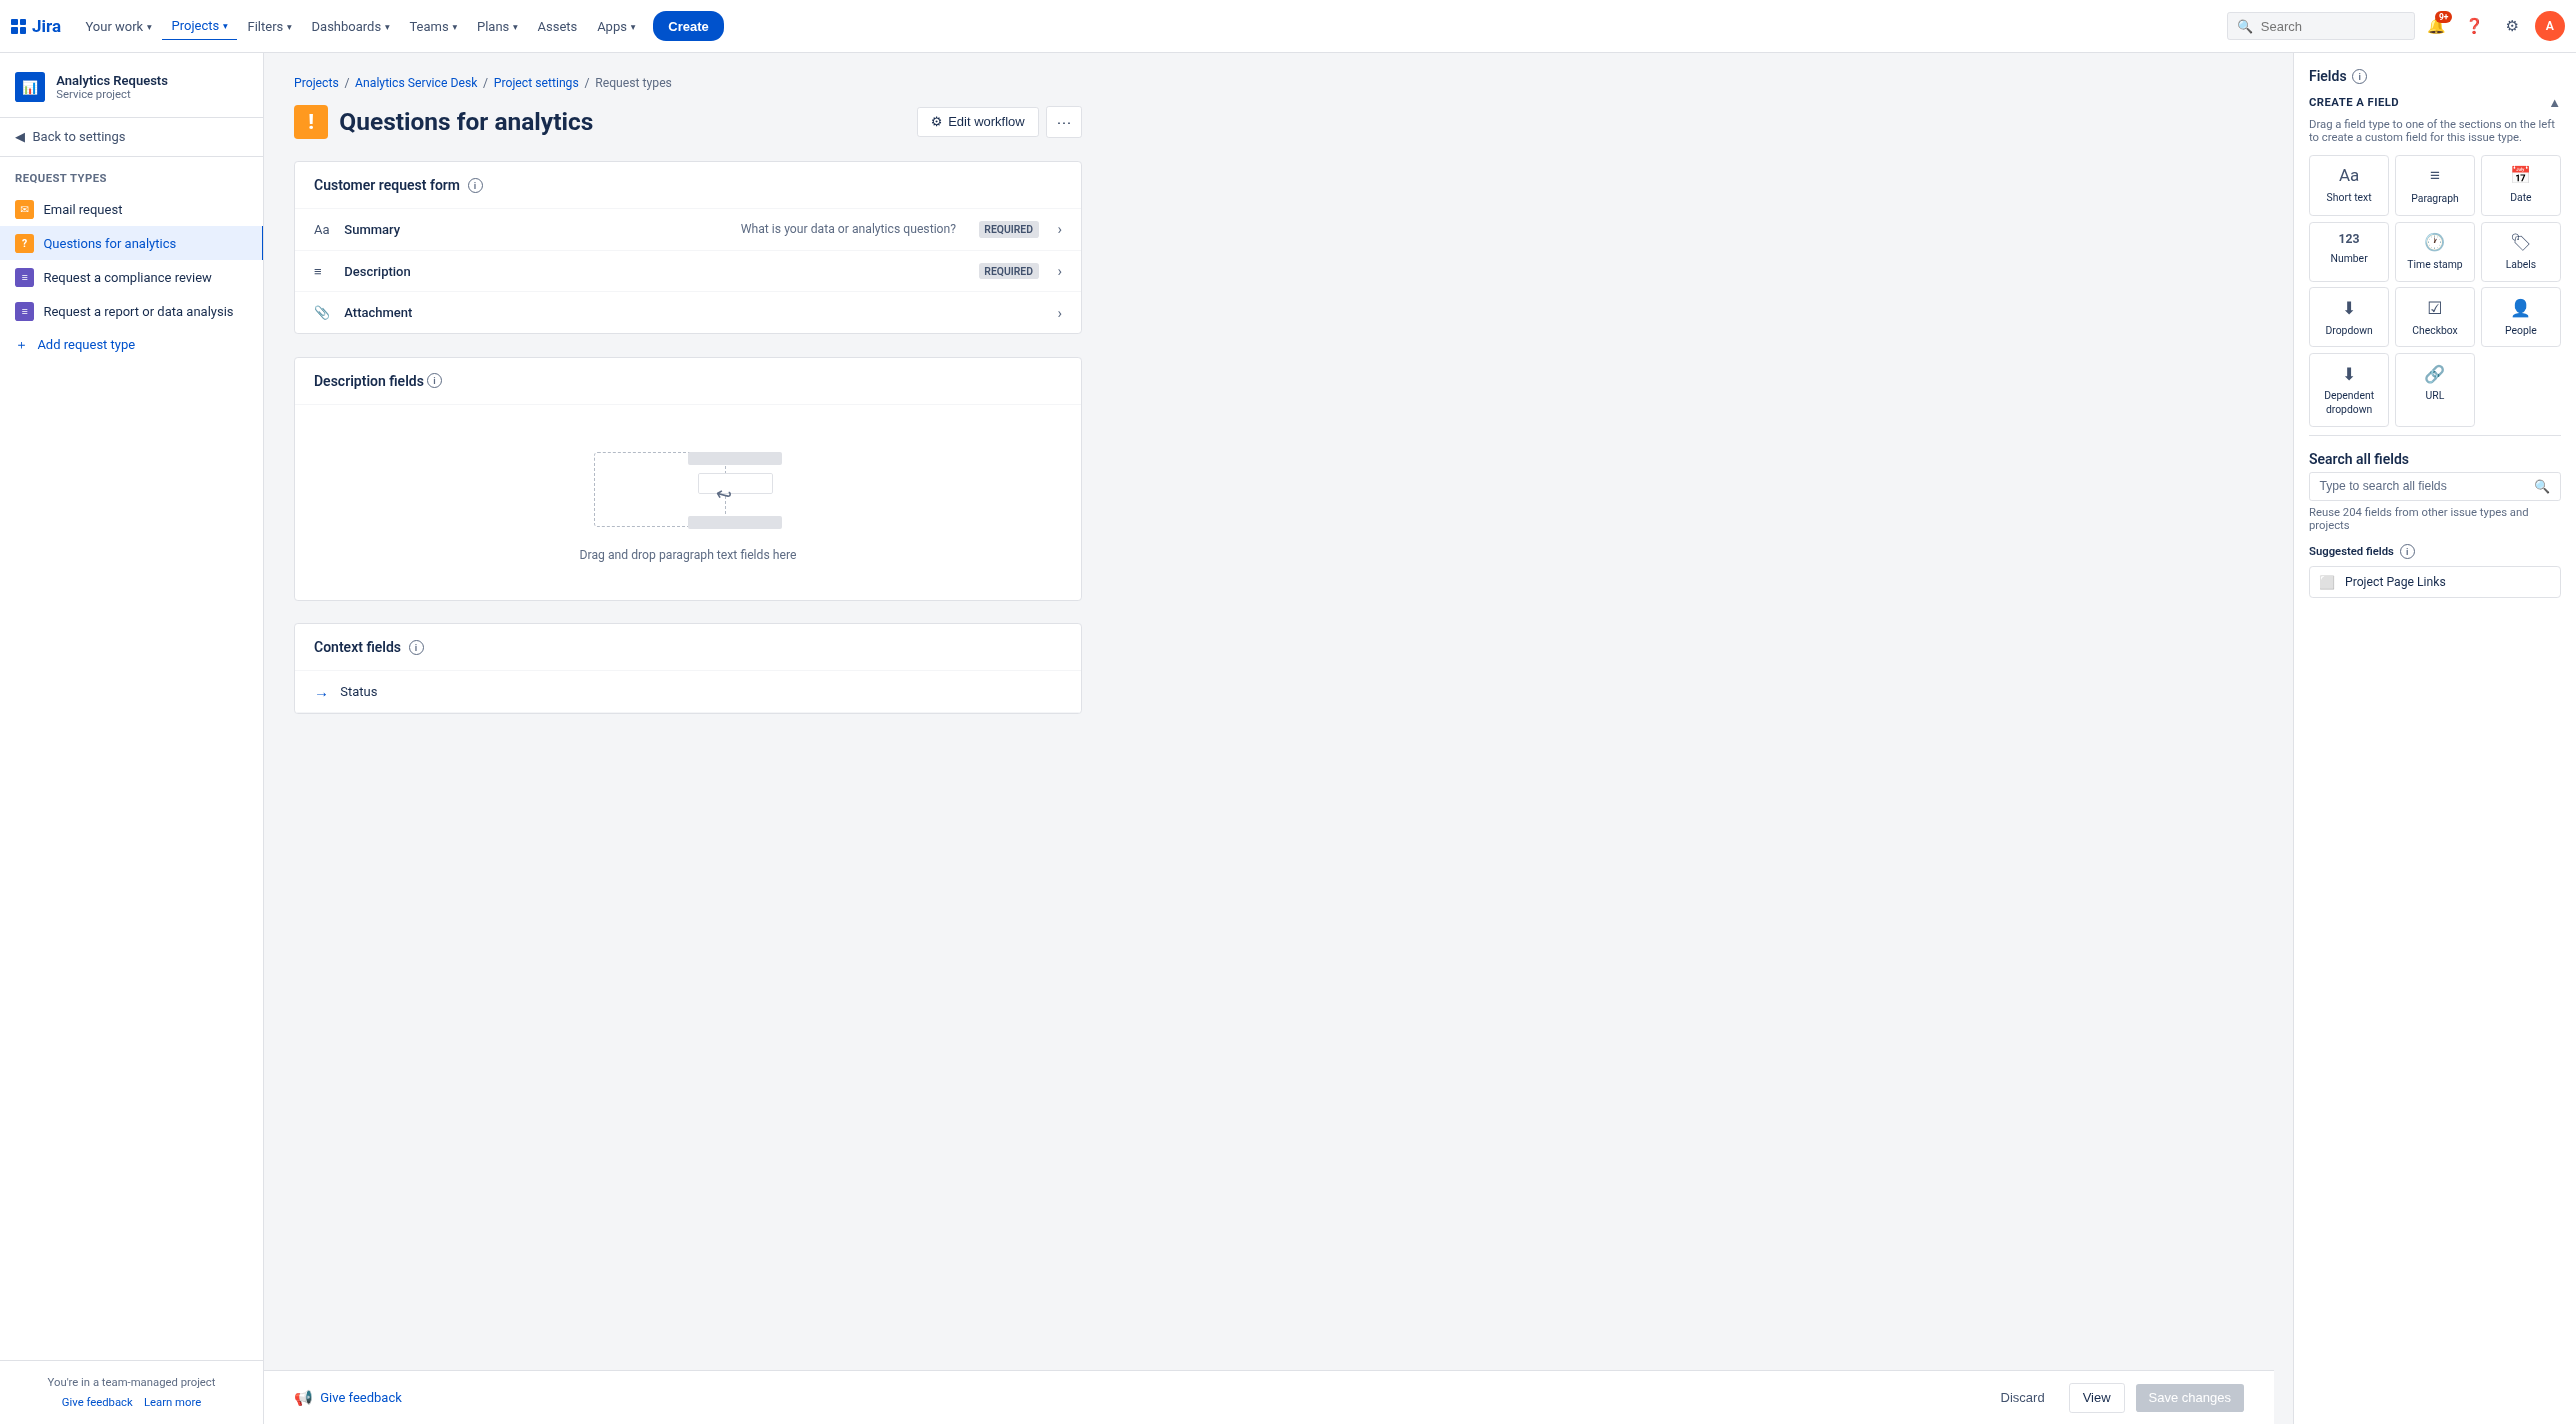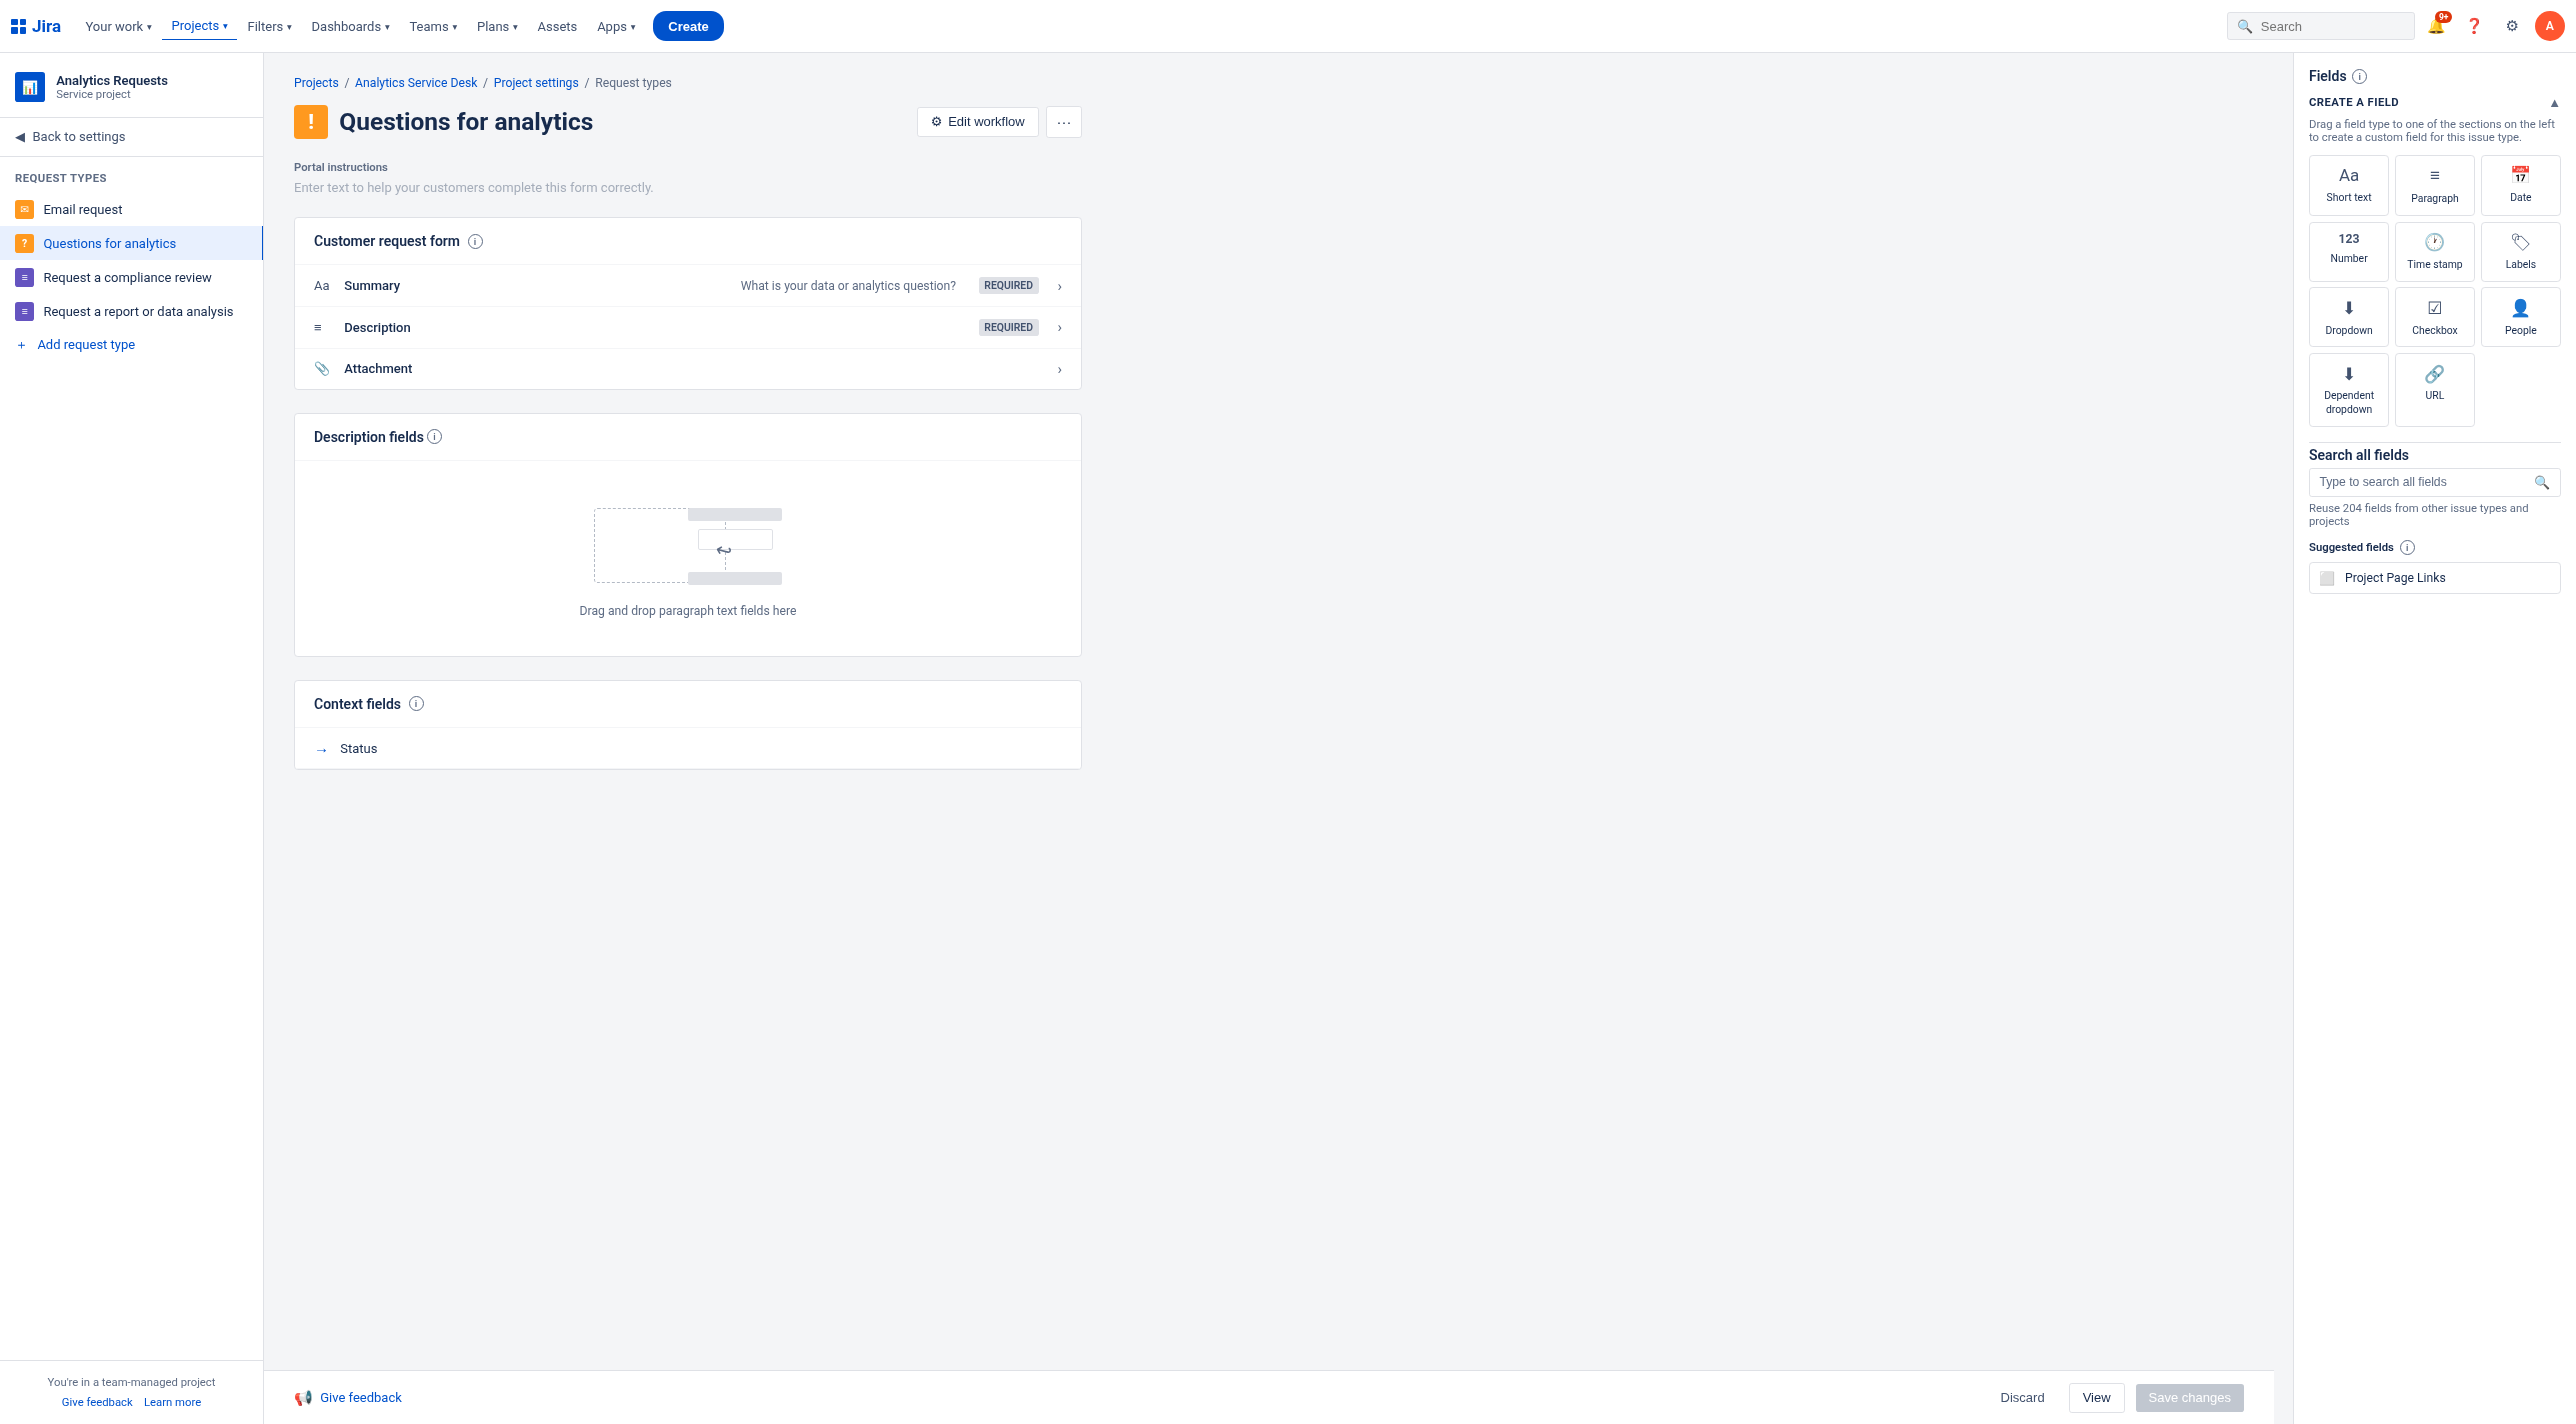--- a/index.html
+++ b/index.html
@@ -116,7 +116,7 @@
     .right-panel { width: 283px; min-width: 283px; background: #fff; border-left: 0.9px solid #dfe1e6; overflow-y: auto; padding: 15px; }
     .fields-header { display: flex; align-items: center; justify-content: space-between; margin-bottom: 11.3px; }
     .fields-title { font-size: 14px; font-weight: 600; color: #172b4d; display: flex; align-items: center; gap: 5.7px; }
-    .create-field-section { border-bottom: 0.9px solid #dfe1e6; padding-bottom: 15px; margin-bottom: 4px; }
+    .create-field-section { border-bottom: 0.9px solid #dfe1e6; padding-bottom: 8px; margin-bottom: 15px; }
     .create-field-header { display: flex; align-items: center; justify-content: space-between; margin-bottom: 7.5px; }
     .create-field-title { font-size: 11.3px; font-weight: 700; color: #172b4d; letter-spacing: 0.04em; text-transform: uppercase; }
     .create-field-desc { font-size: 11.3px; color: #5e6c84; margin-bottom: 11.3px; }

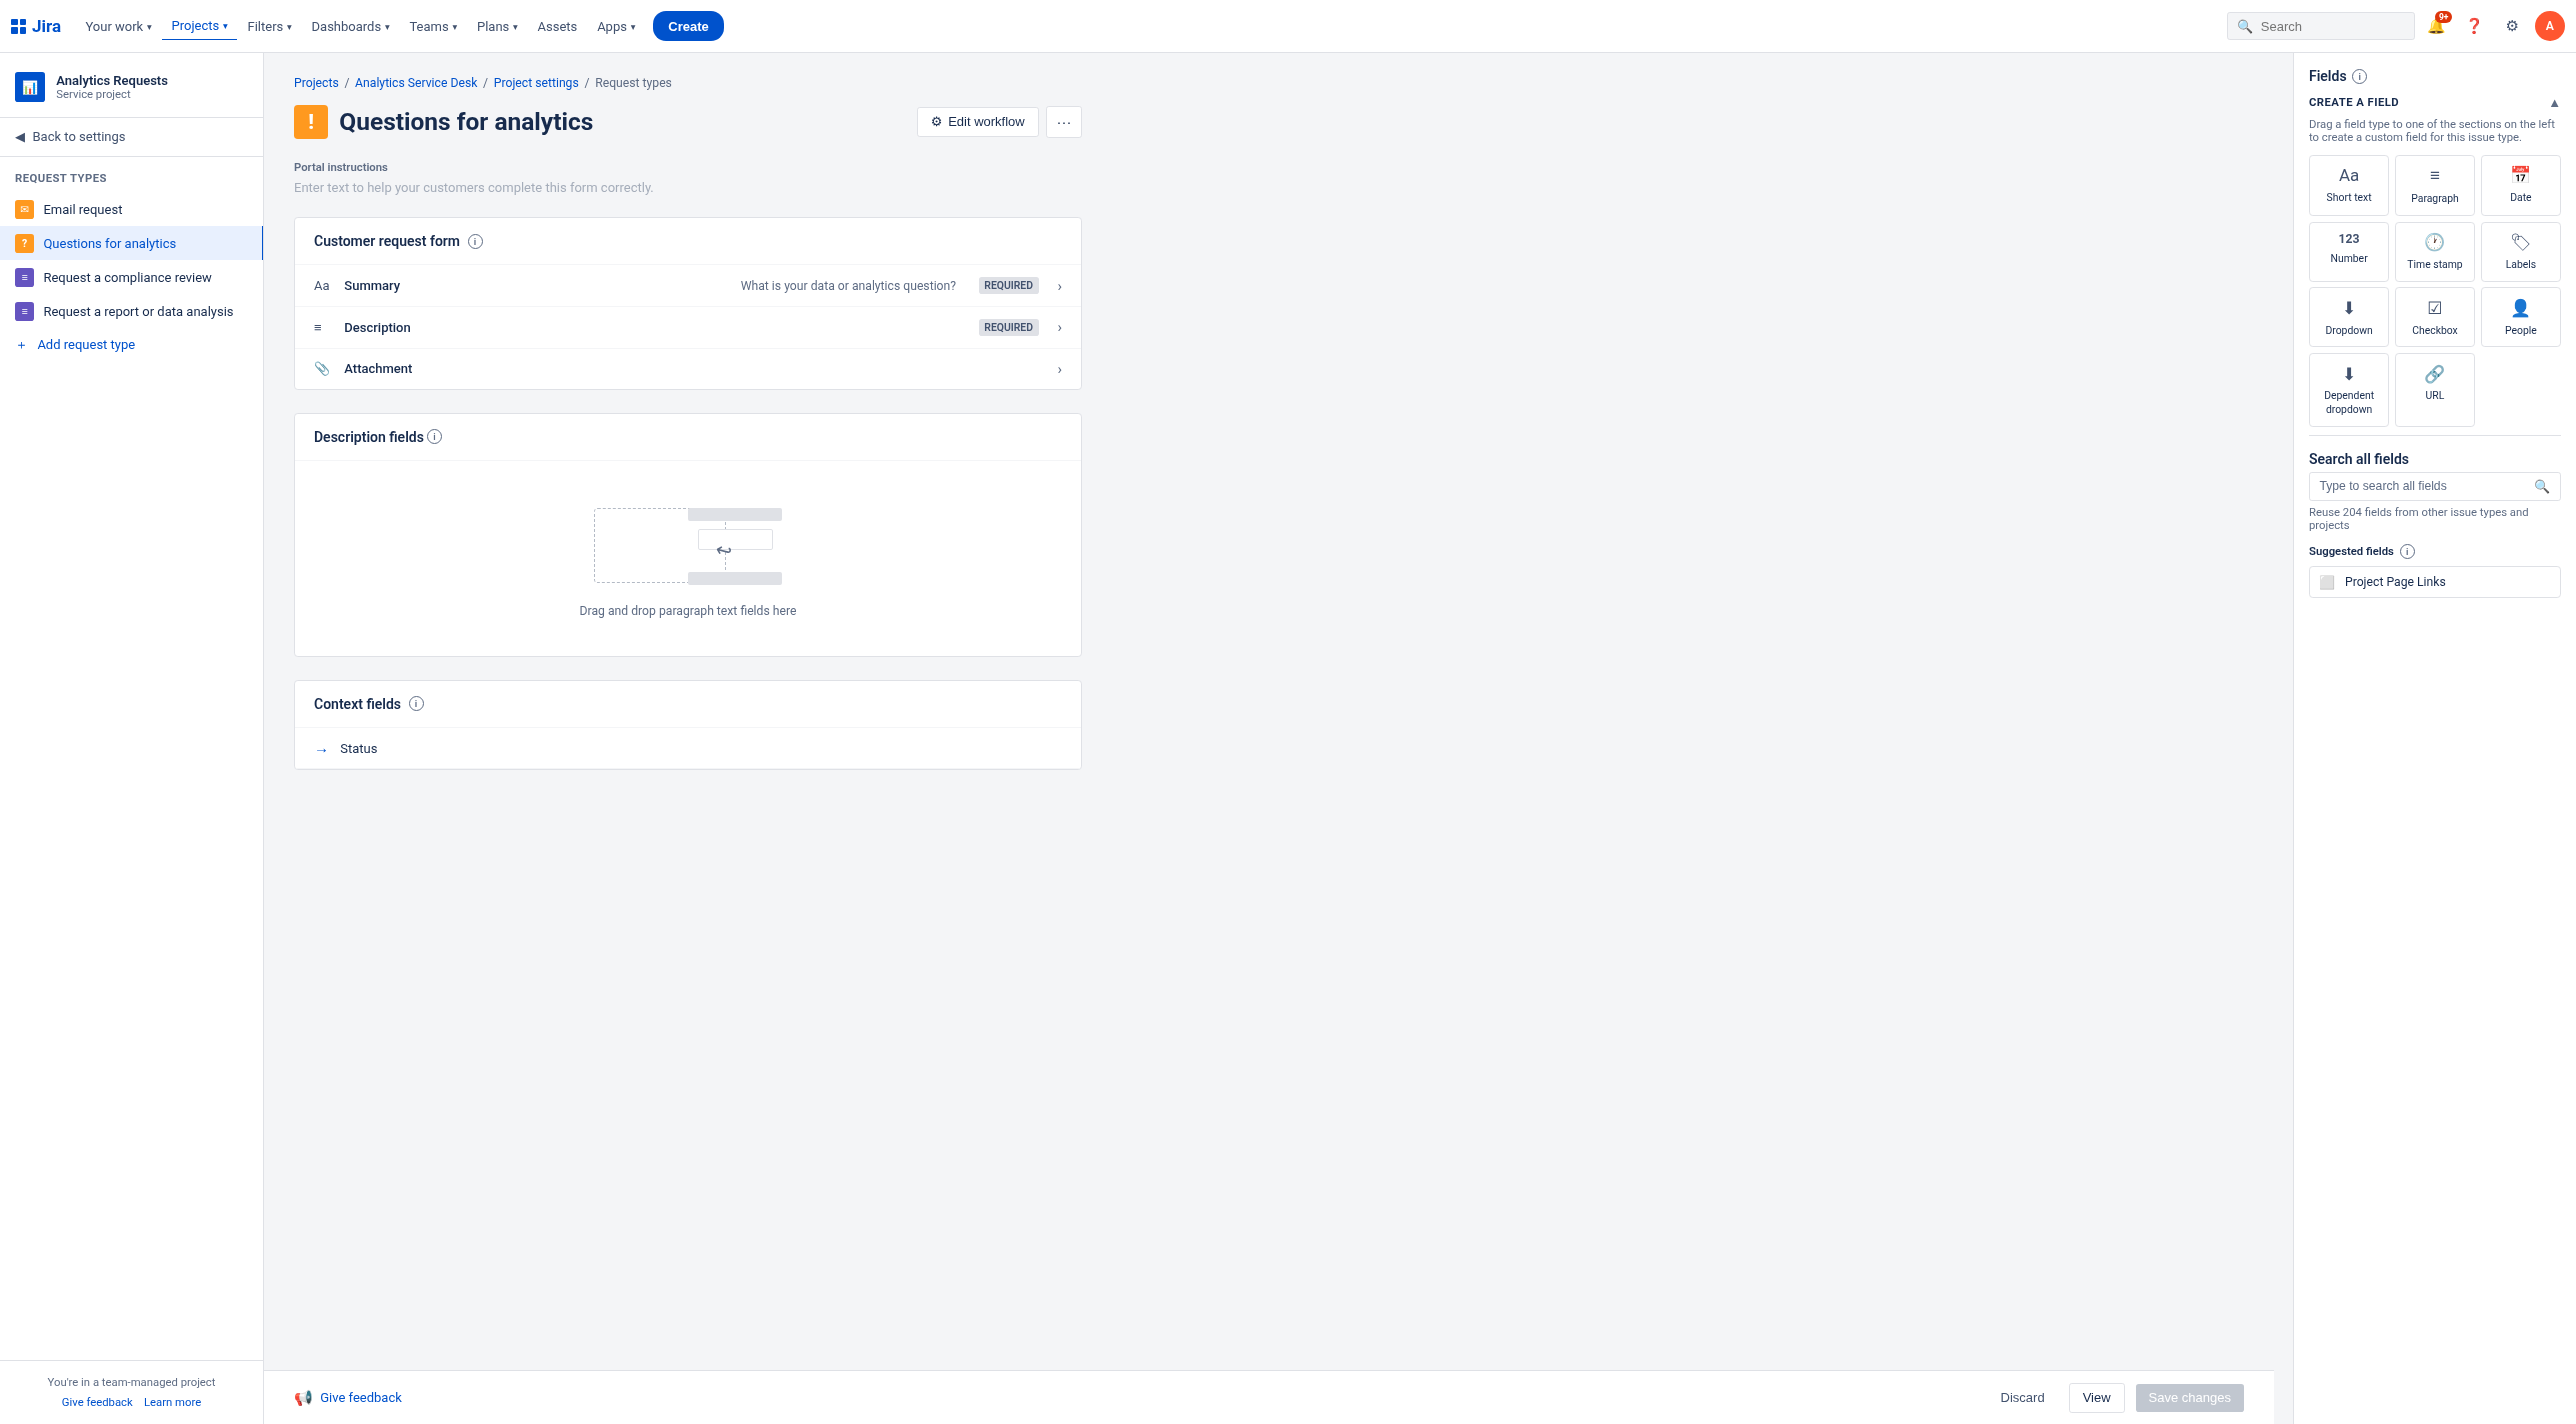--- a/index.html
+++ b/index.html
@@ -270,10 +270,6 @@
       </div>
 
 
-      <div class="section">
-        <div class="section-label">Portal instructions</div>
-        <div class="section-desc" style="cursor:text; color:#a5adba;">Enter text to help your customers complete this form correctly.</div>
-      </div>
 
       <div class="form-section">
         <div class="form-section-header">

